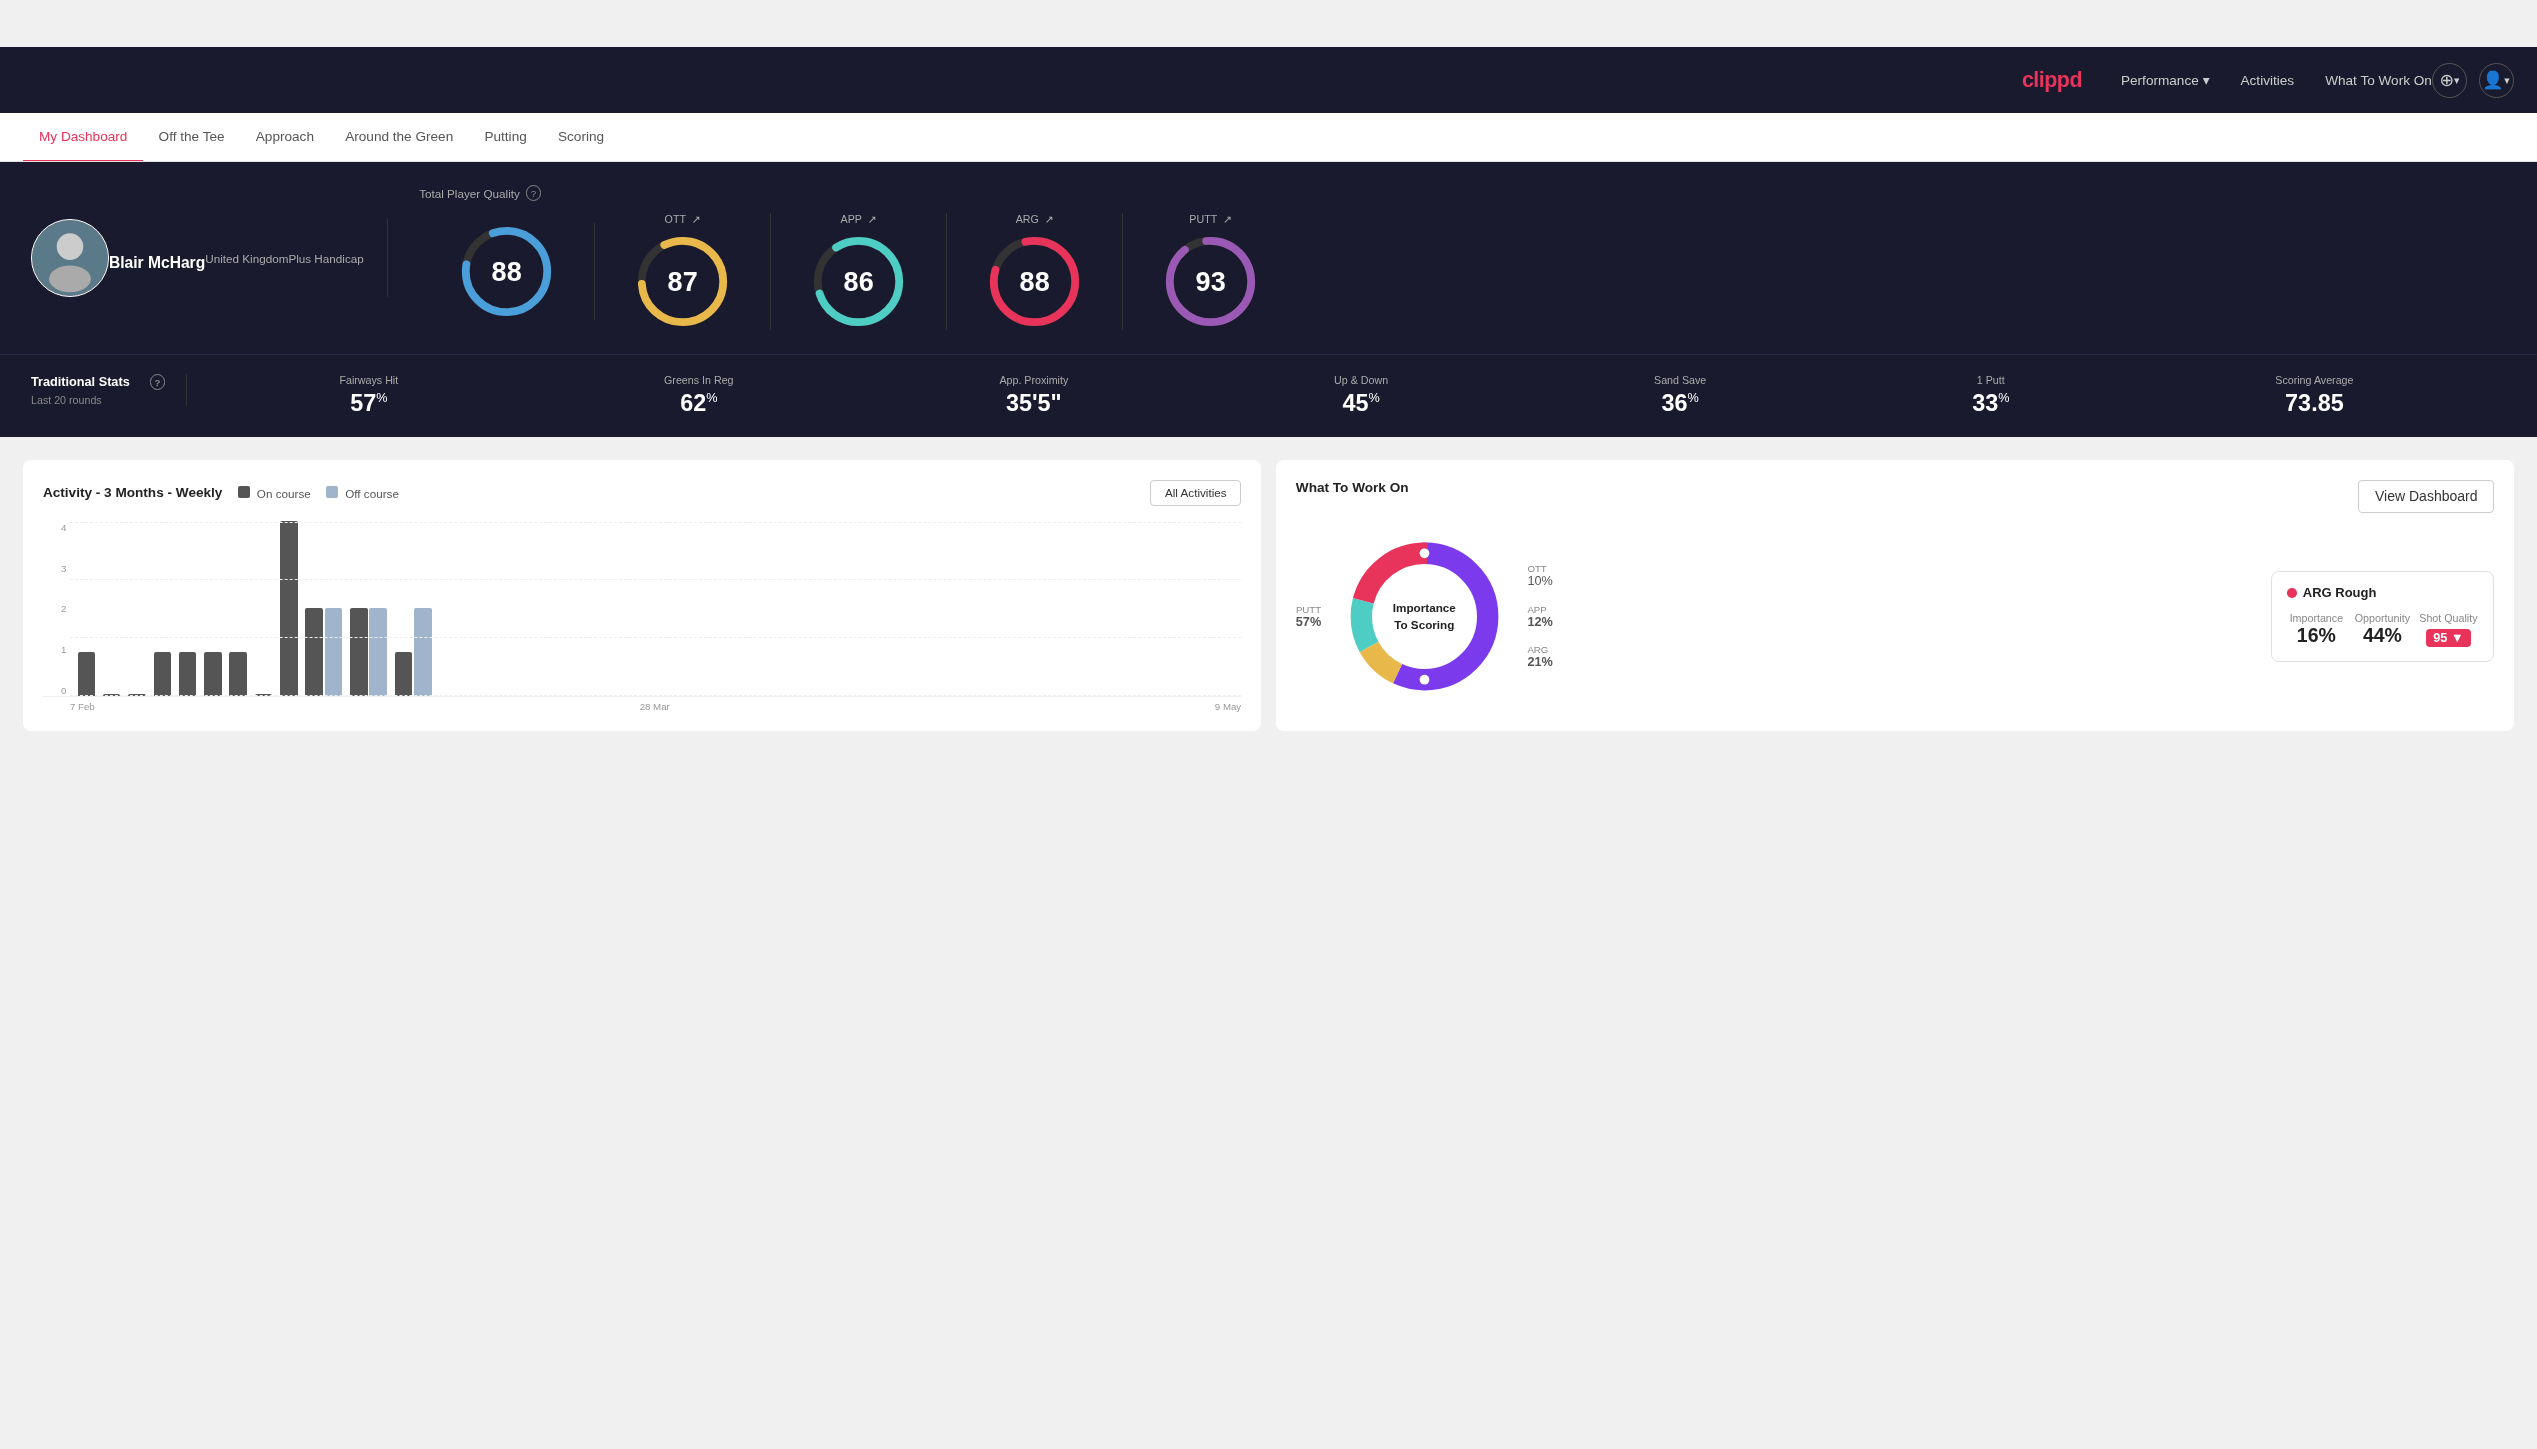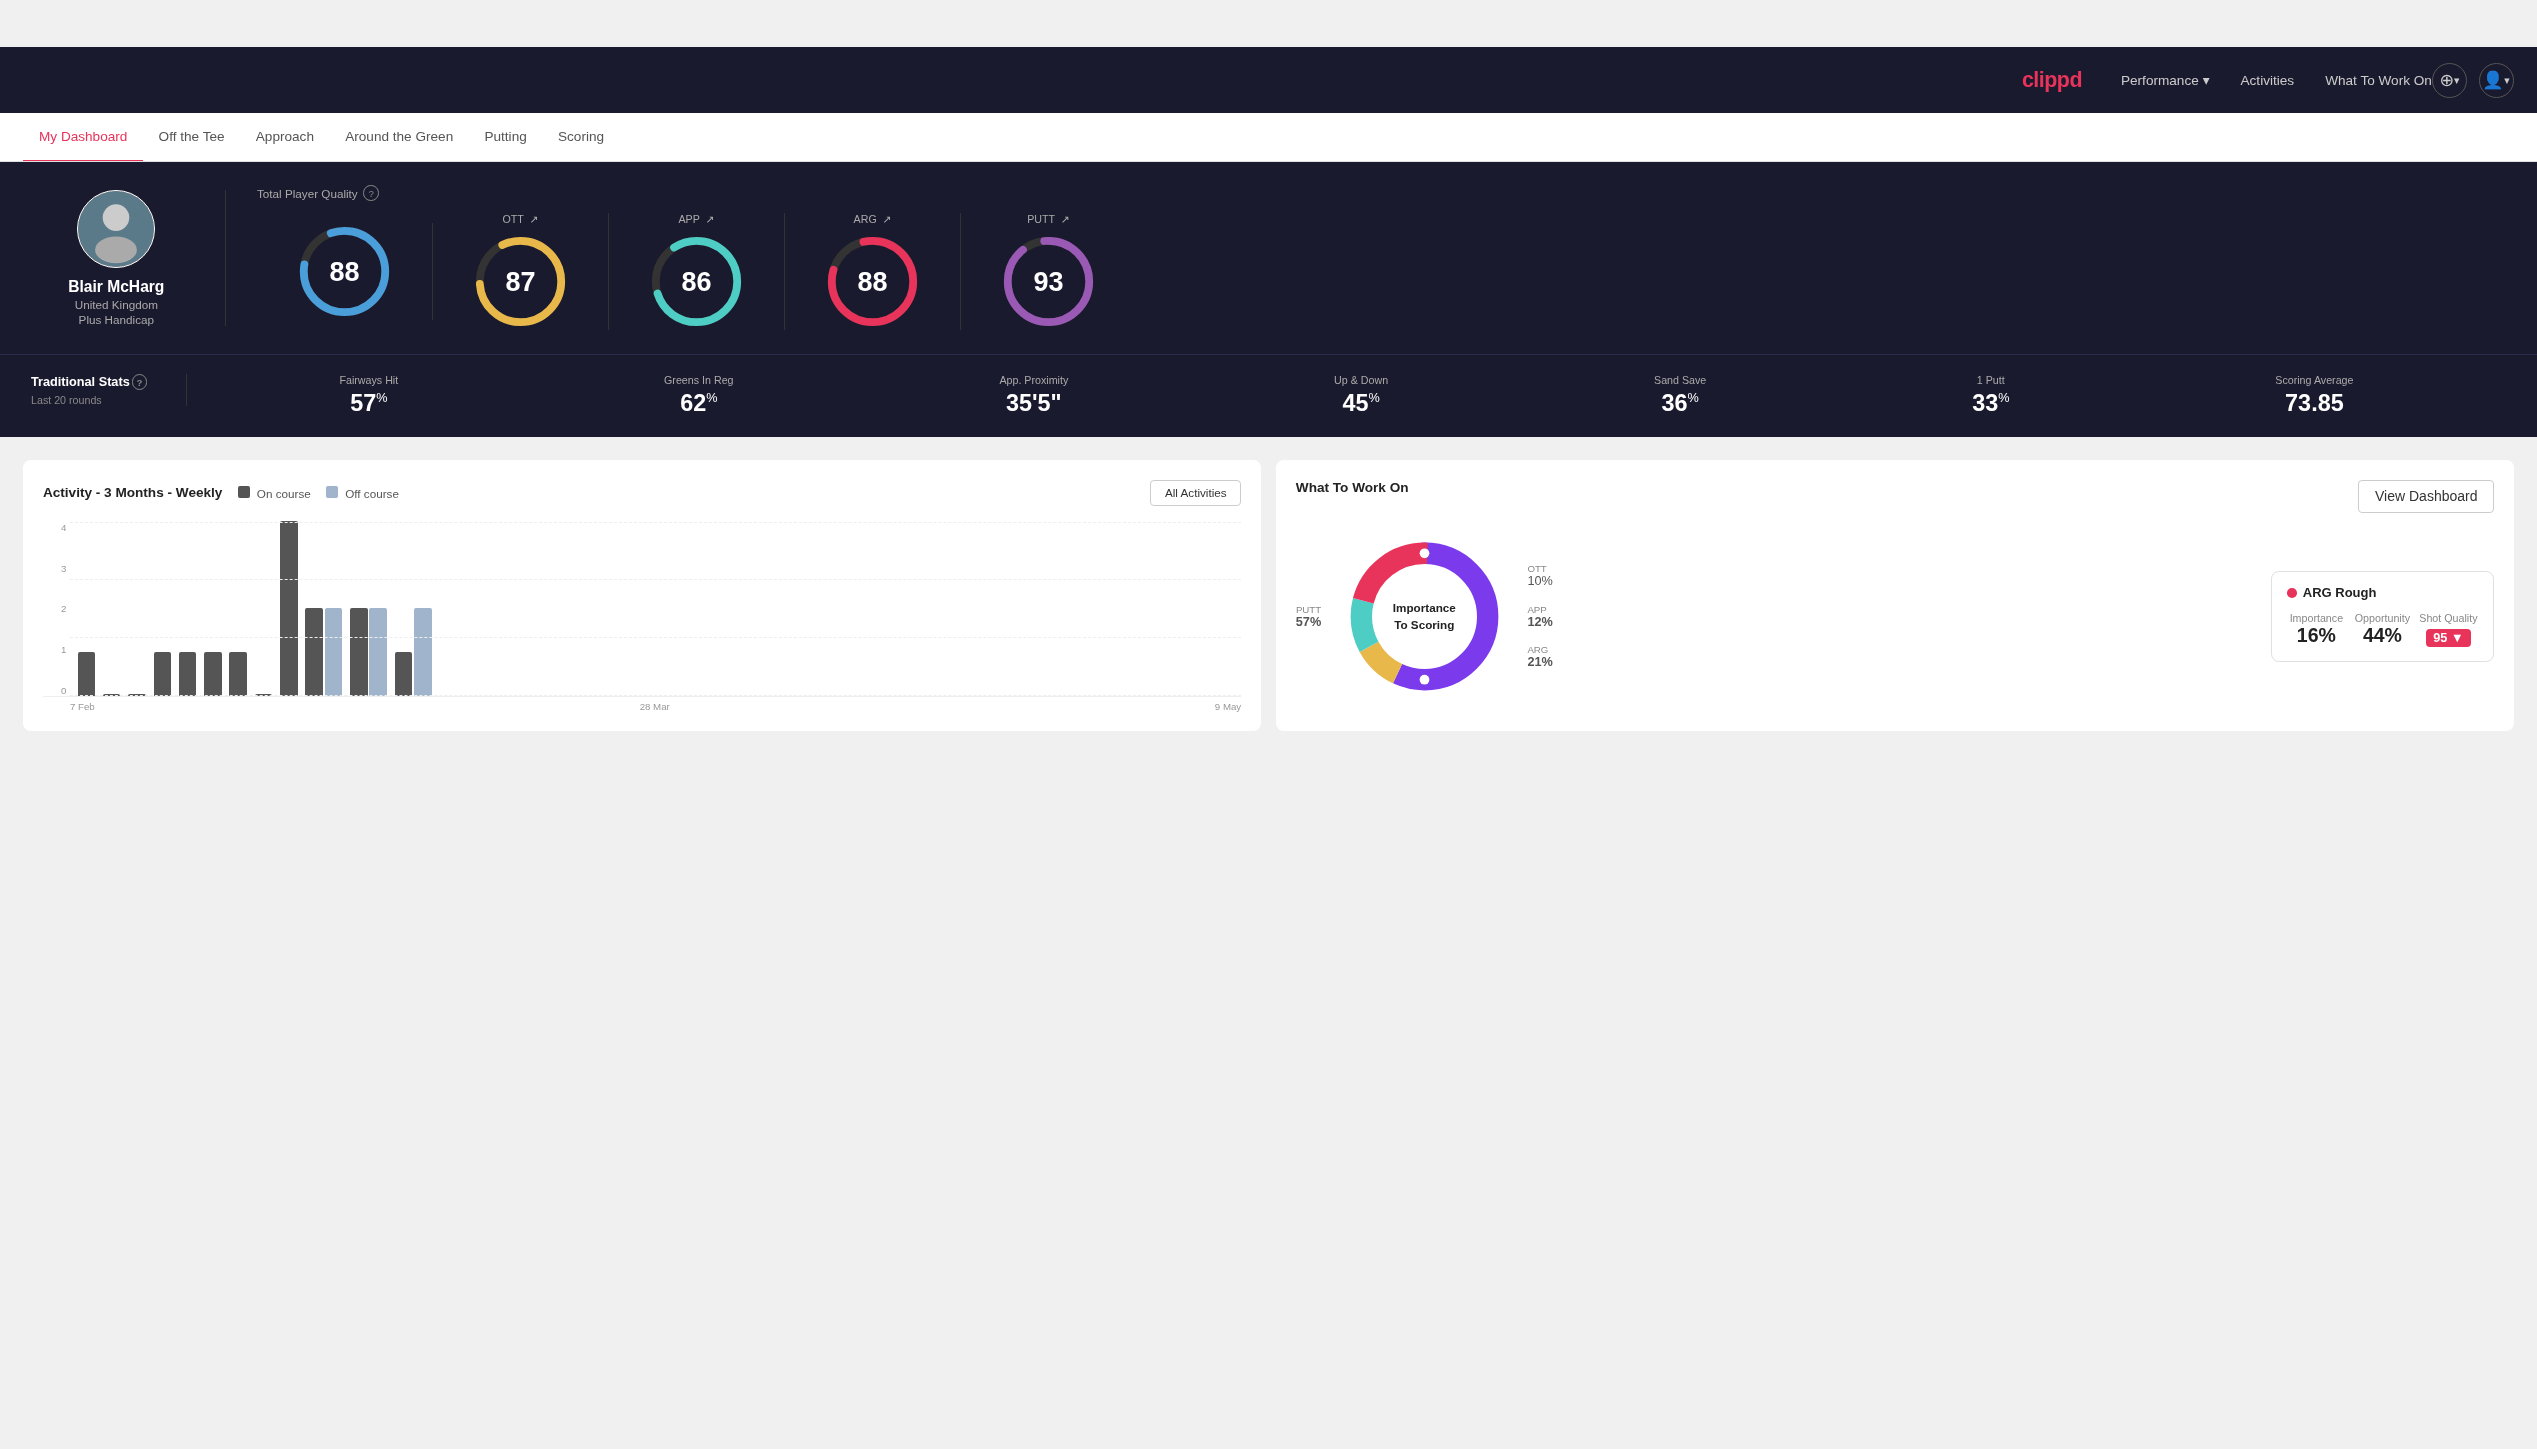--- a/index.html
+++ b/index.html
@@ -88,7 +88,6 @@
     }
     .hero-player {
       display: flex;
-      flex-direction: column;
       align-items: center;
       min-width: 195px;
       padding-right: 23.4px;

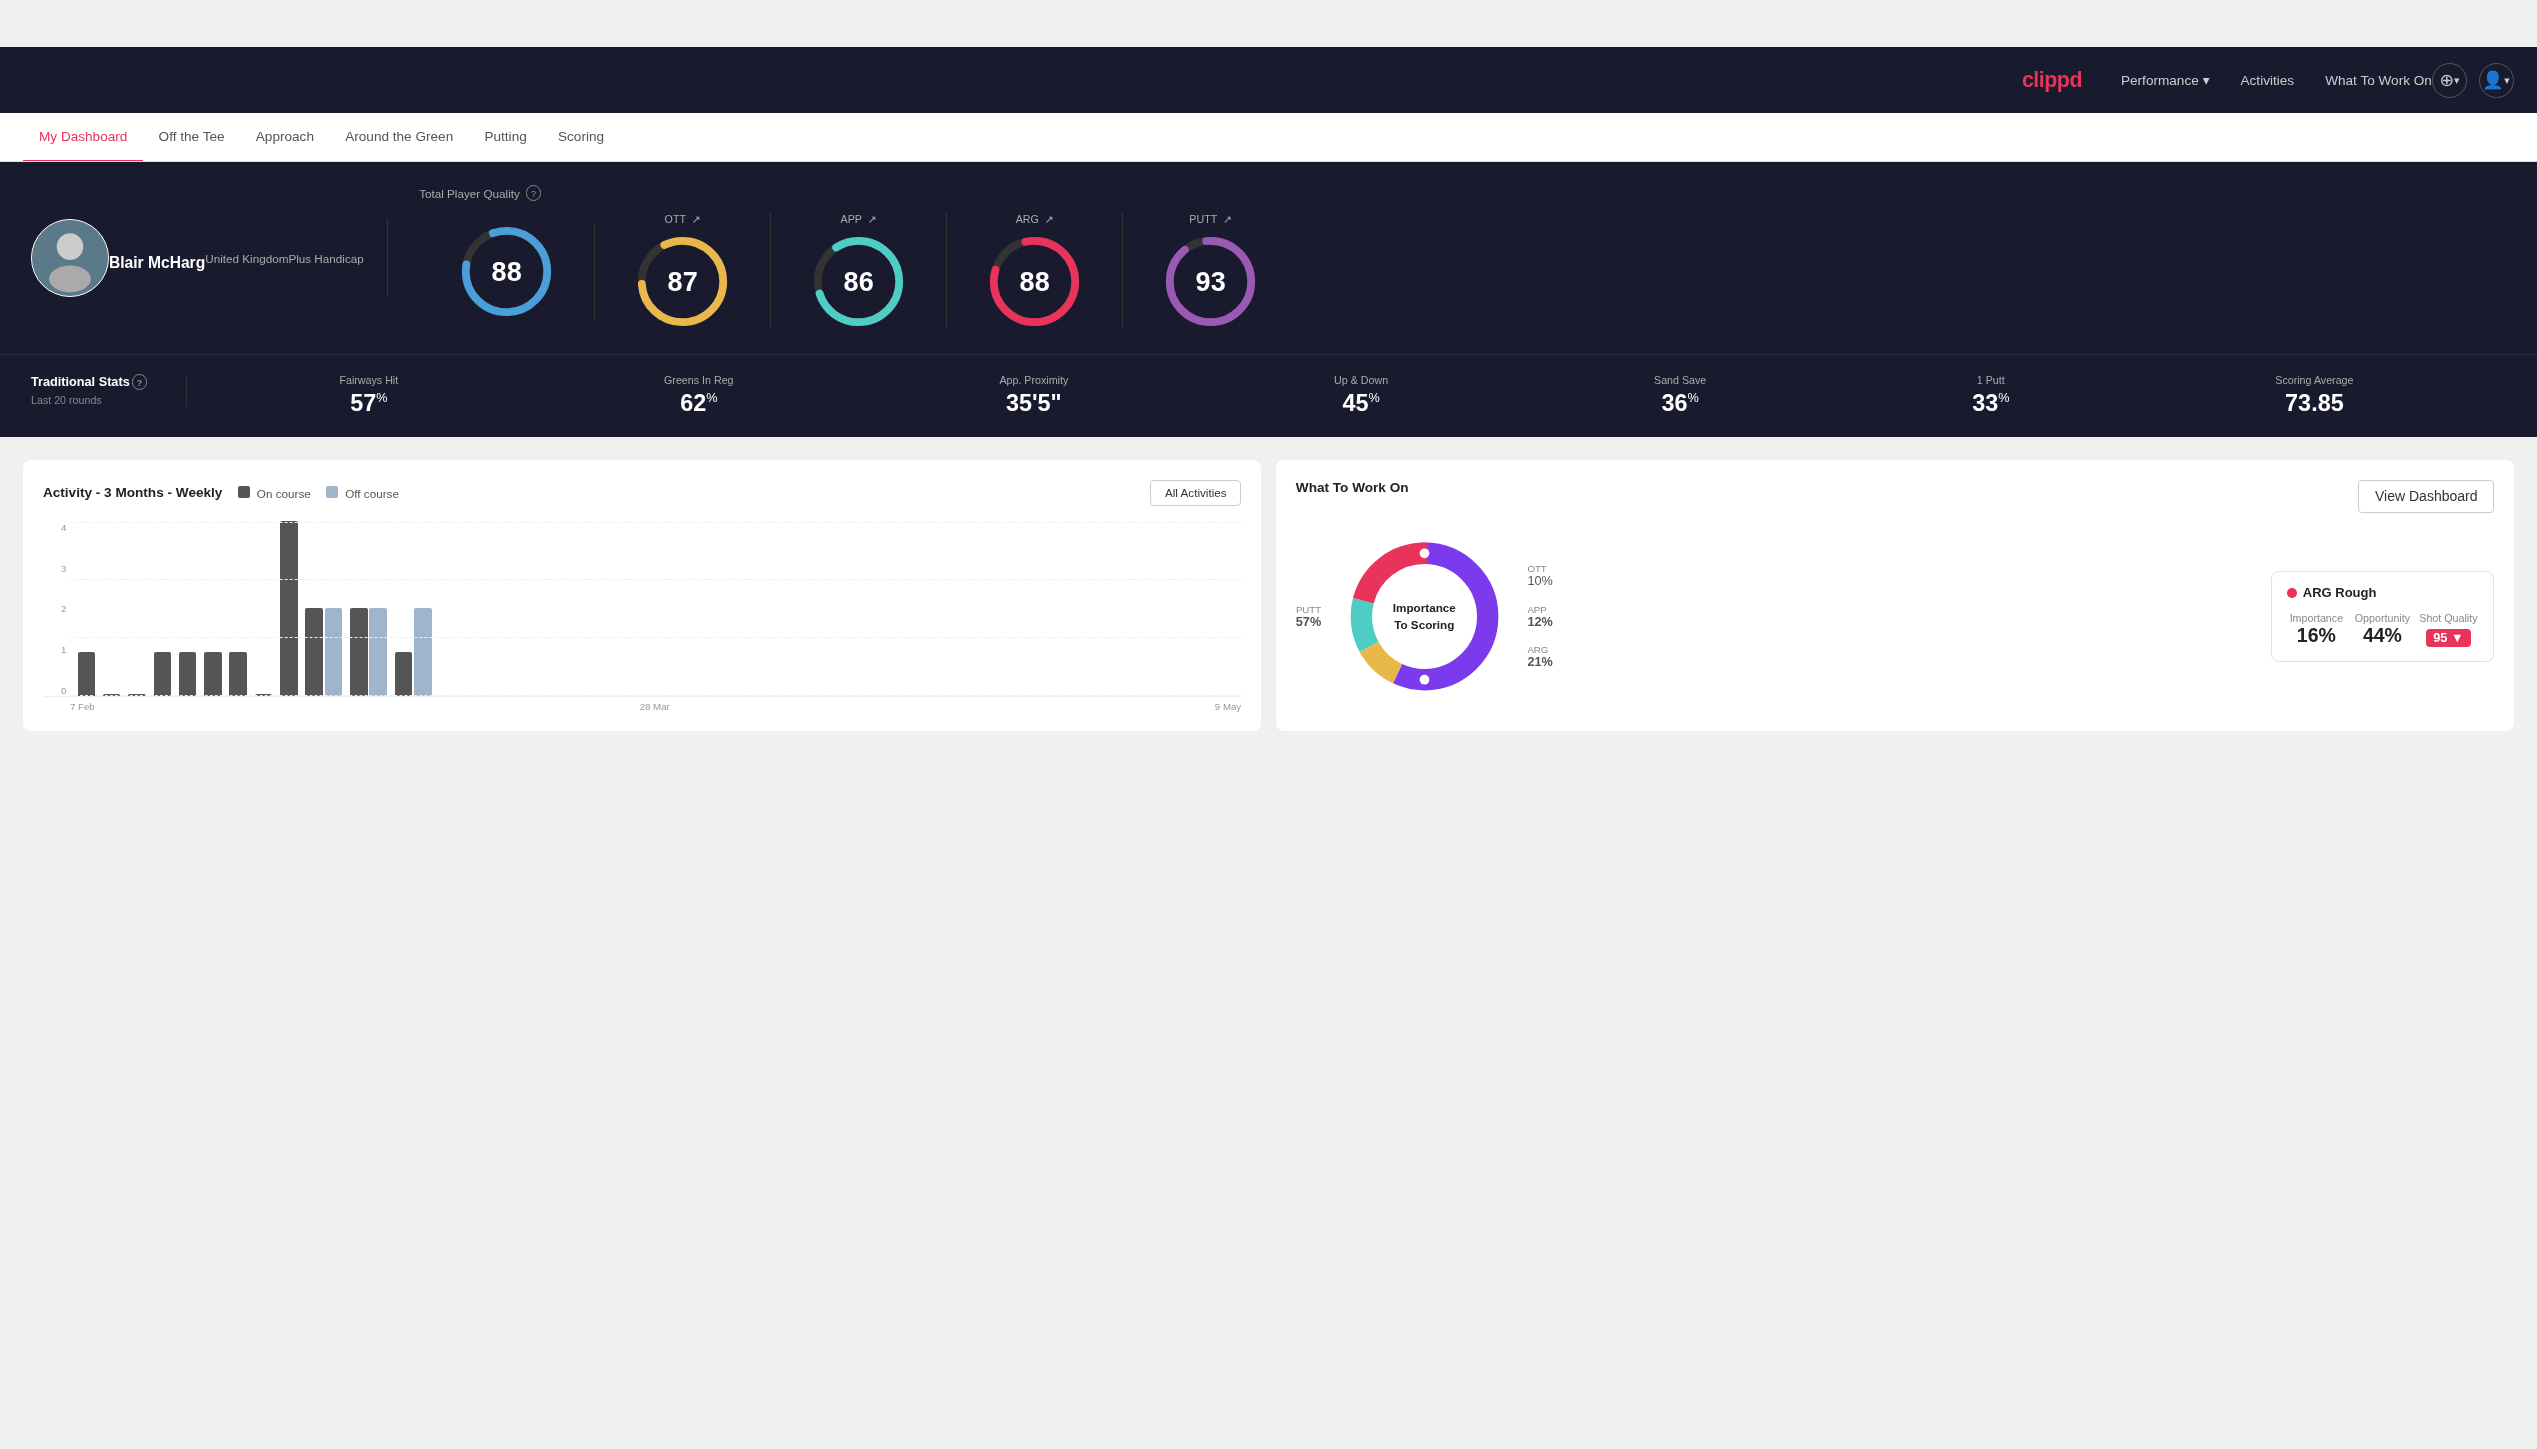--- a/index.html
+++ b/index.html
@@ -187,7 +187,7 @@
       font-weight: 600;
       display: flex;
       align-items: center;
-      gap: 2px;
+      gap: 20px;
     }
     .stats-label-col .trad-sub {
       color: #888;

